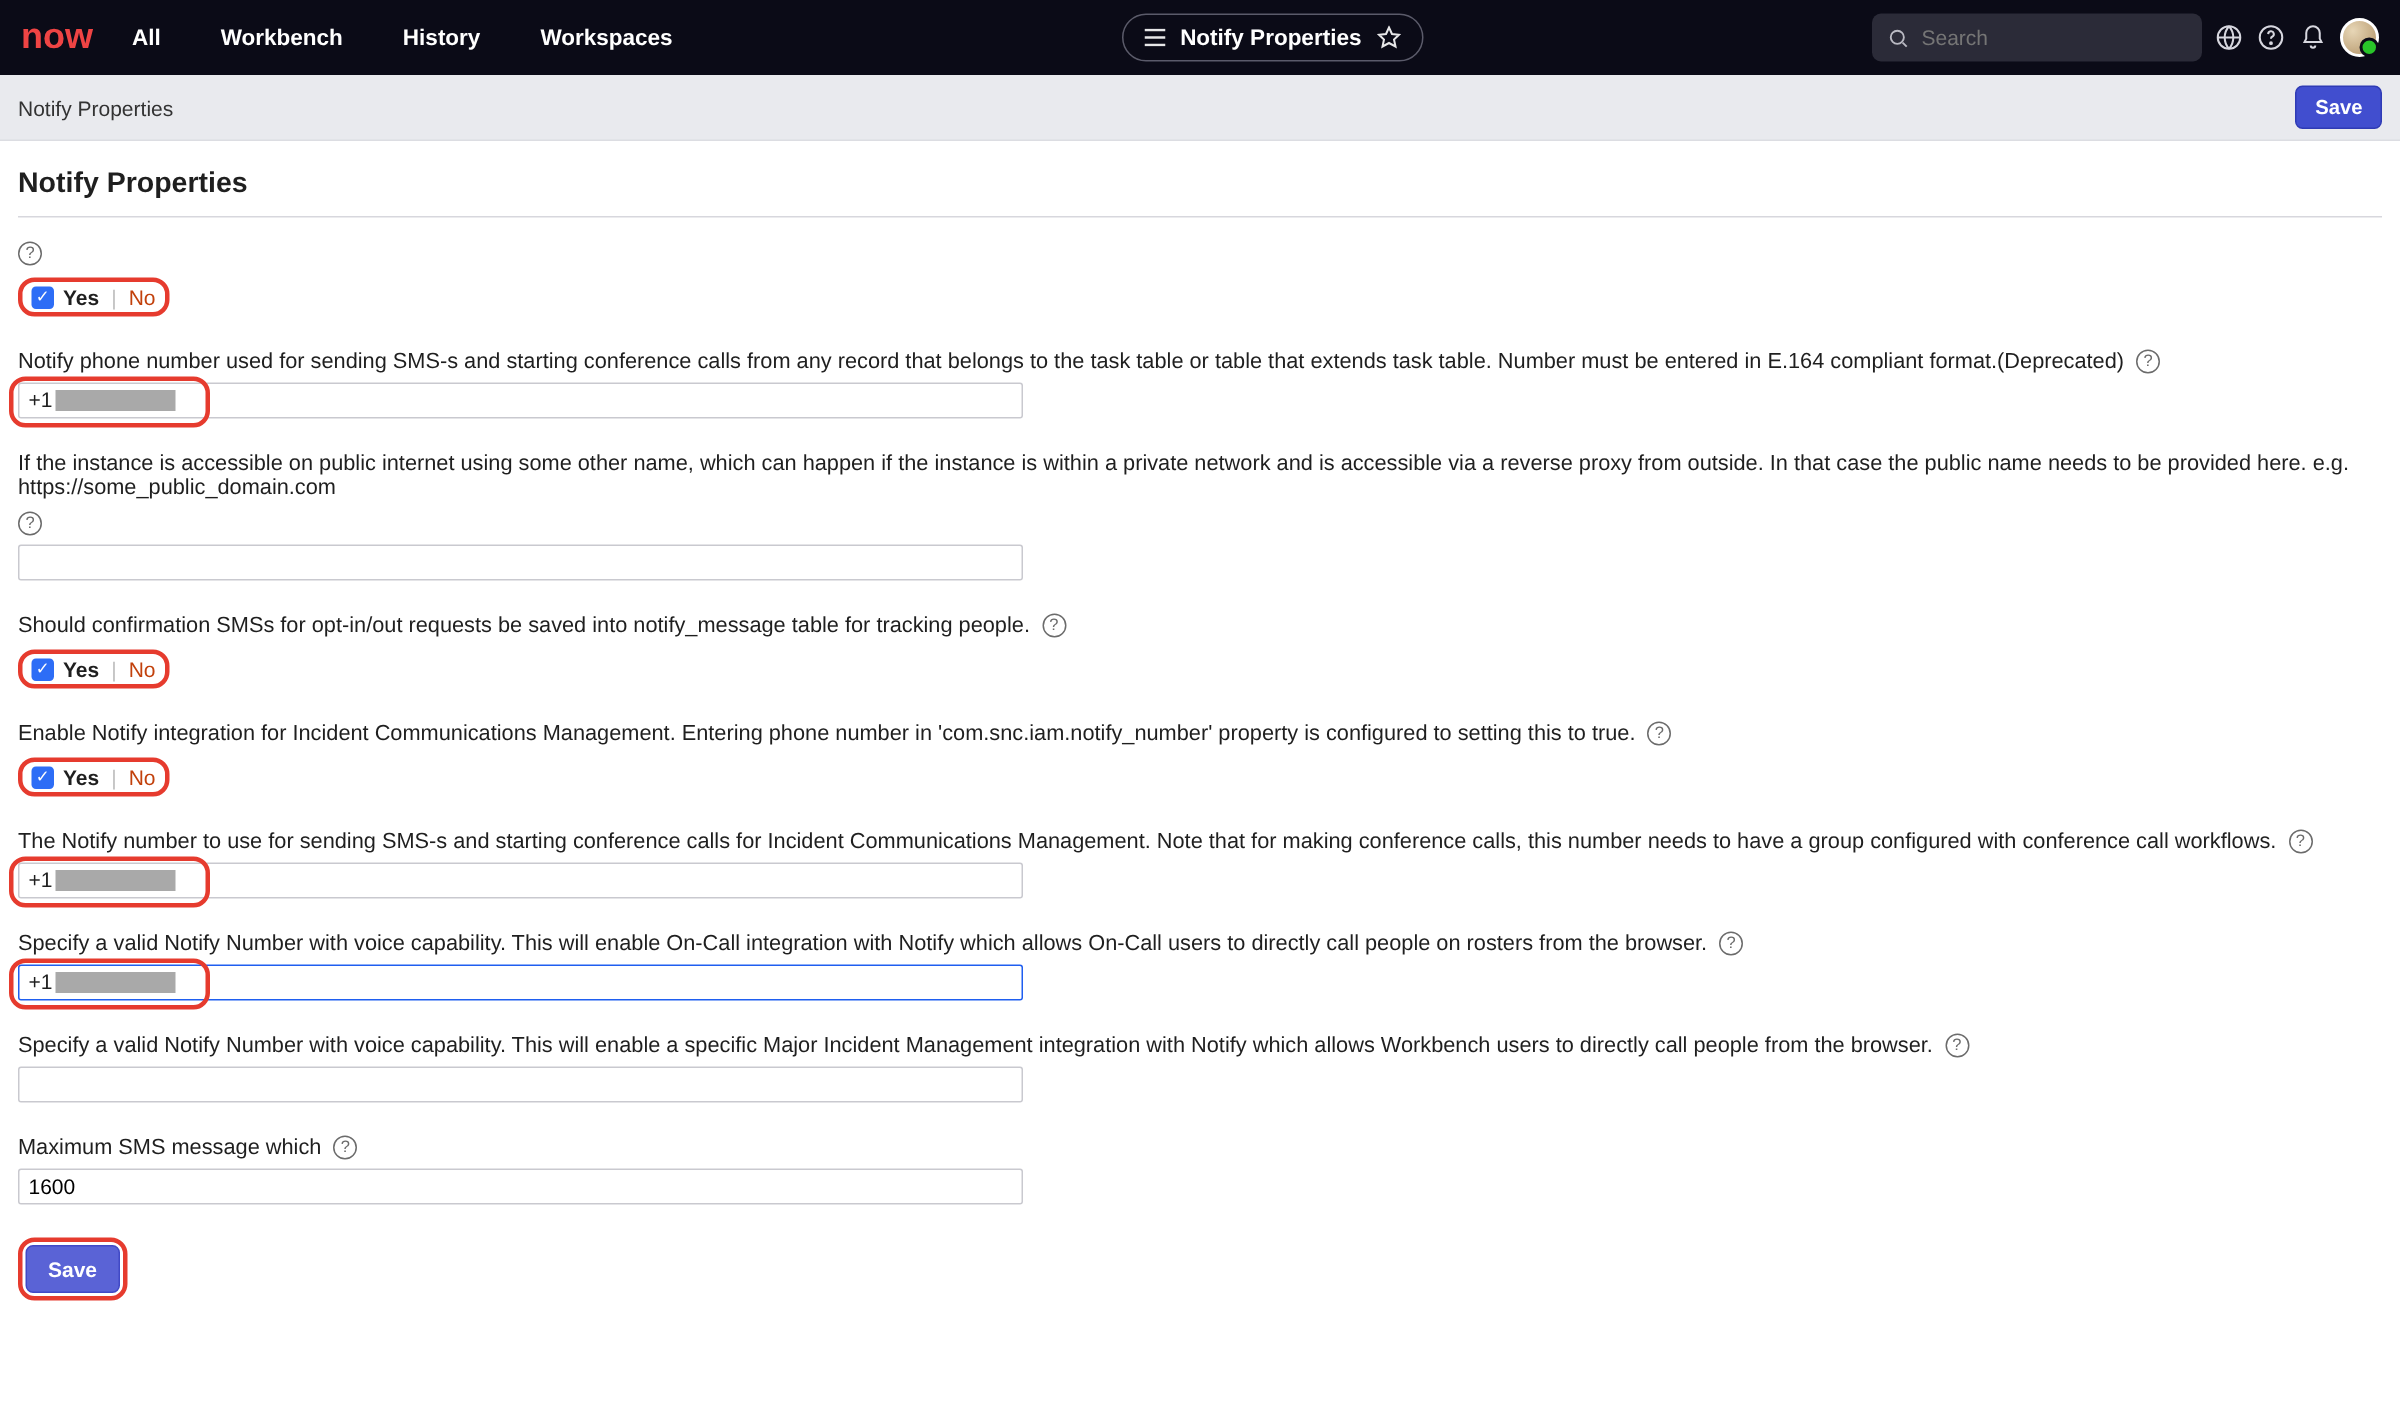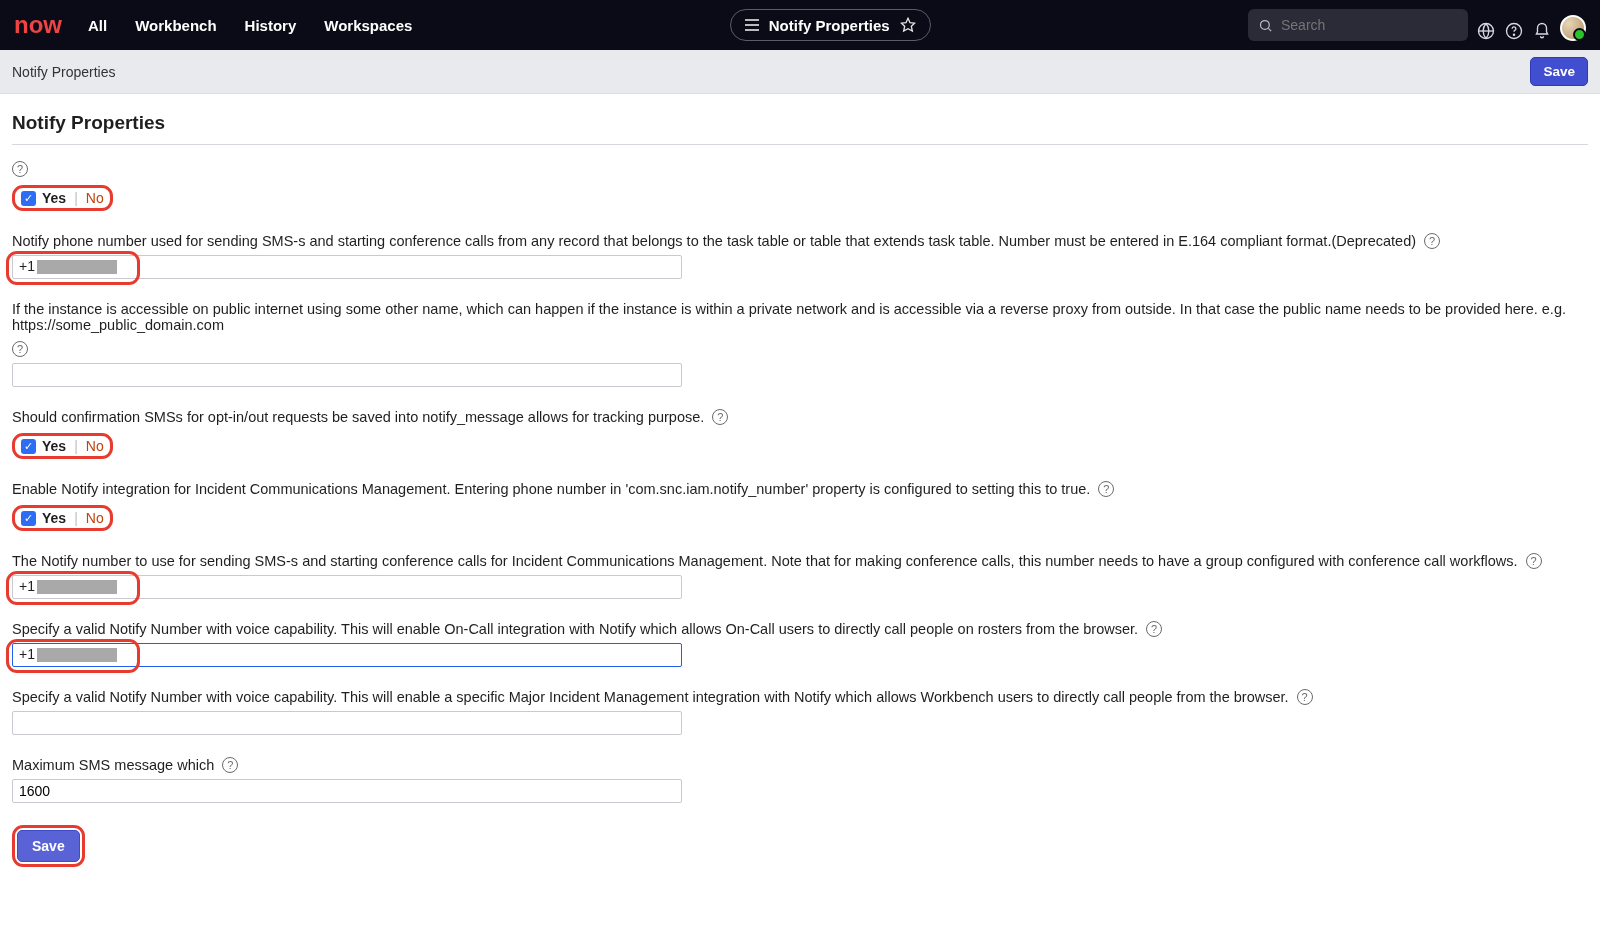--- a/index.html
+++ b/index.html
@@ -27,7 +27,7 @@
     color: #ef4444;
     margin-right: 10px;
   }
-  .nav-links { display: flex; gap: 28px; margin-left: 6px; }
+  .nav-links { display: flex; gap: 40px; margin-left: 6px; }
   .nav-link { color: #fff; font-weight: 600; font-size: 15px; cursor: pointer; }
 
   .nav-center {

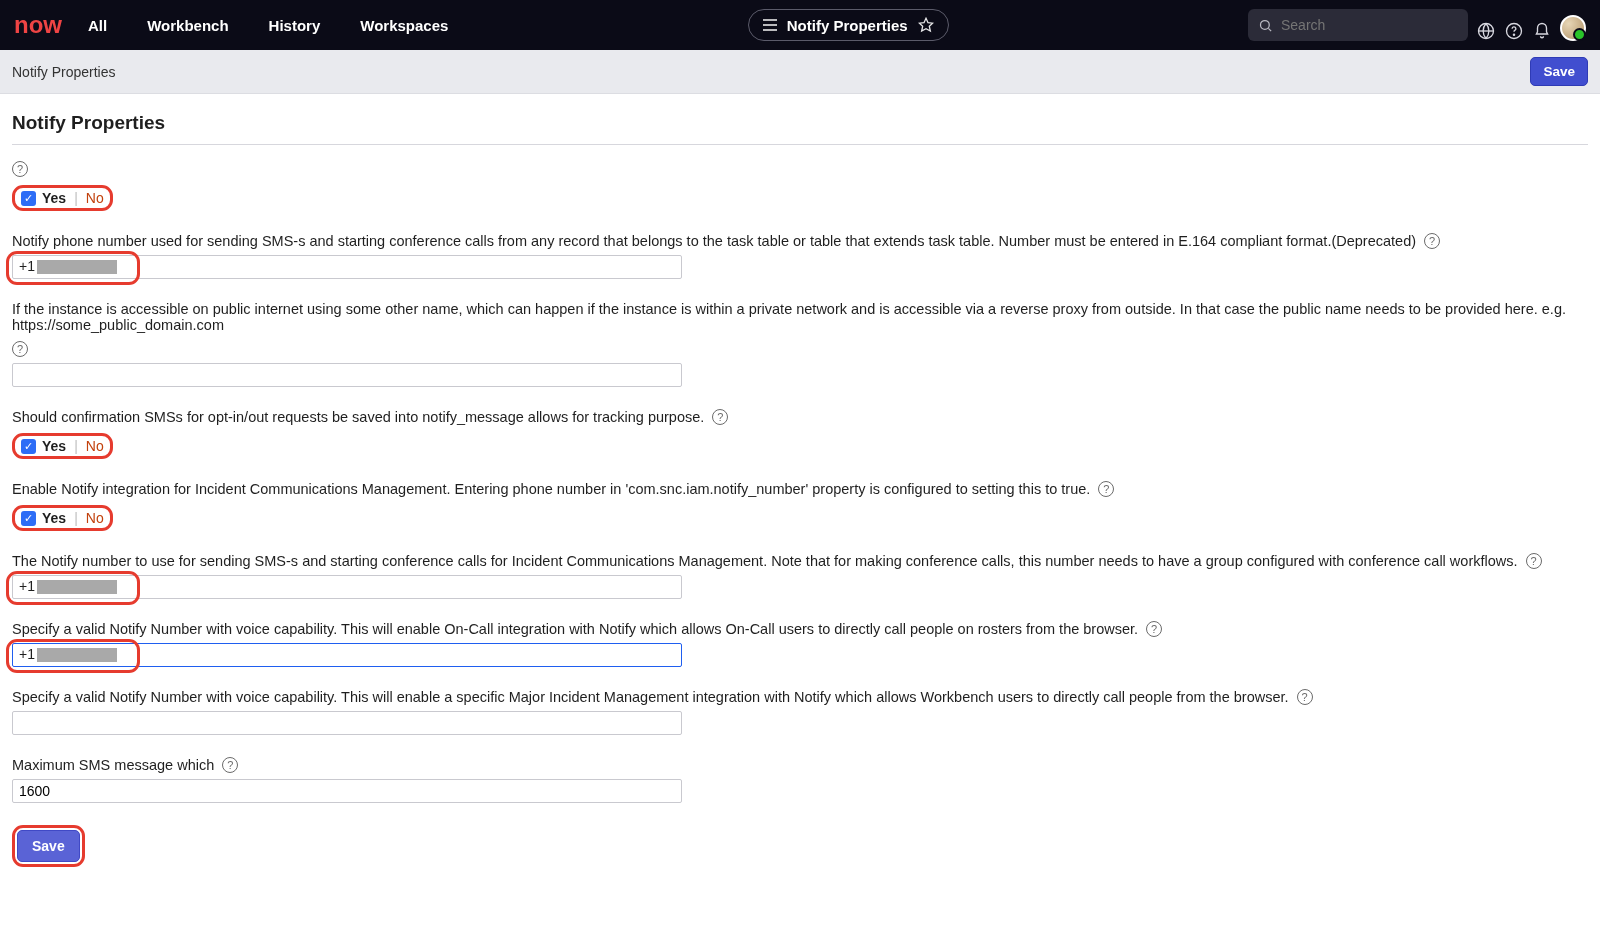--- a/index.html
+++ b/index.html
@@ -48,7 +48,7 @@
   .titlepill .icon { font-size: 14px; opacity: .9; }
   .titlepill-title { font-weight: 700; font-size: 15px; }
 
-  .nav-right { display: flex; align-items: flex-end; gap: 8px; }
+  .nav-right { display: flex; align-items: center; gap: 8px; }
   .search-box {
     background: #2b2b38;
     height: 32px;

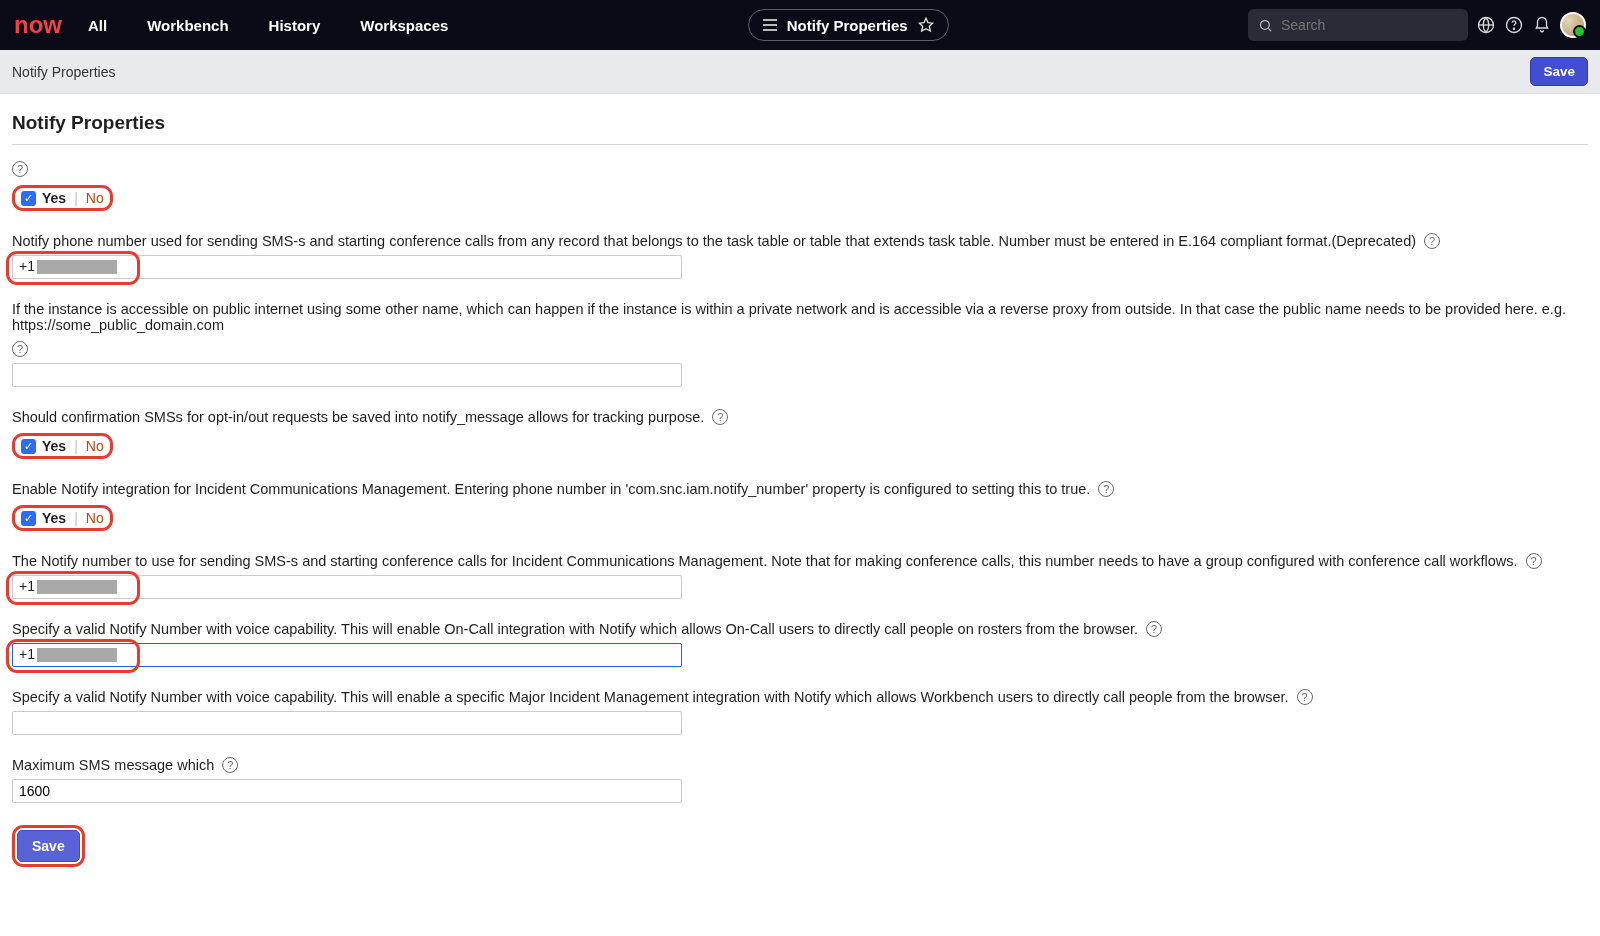--- a/index.html
+++ b/index.html
@@ -305,7 +305,7 @@
 
   <div class="prop">
     <div class="prop-label">
-      <span>Should confirmation SMSs for opt-in/out requests be saved into notify_message allows for tracking purpose.</span>
+      <span>Should confirmation SMSs for opt-in/out requests be saved into notify_message table for tracking people.</span>
       <span class="help-icon">?</span>
     </div>
     <div class="yesno">

